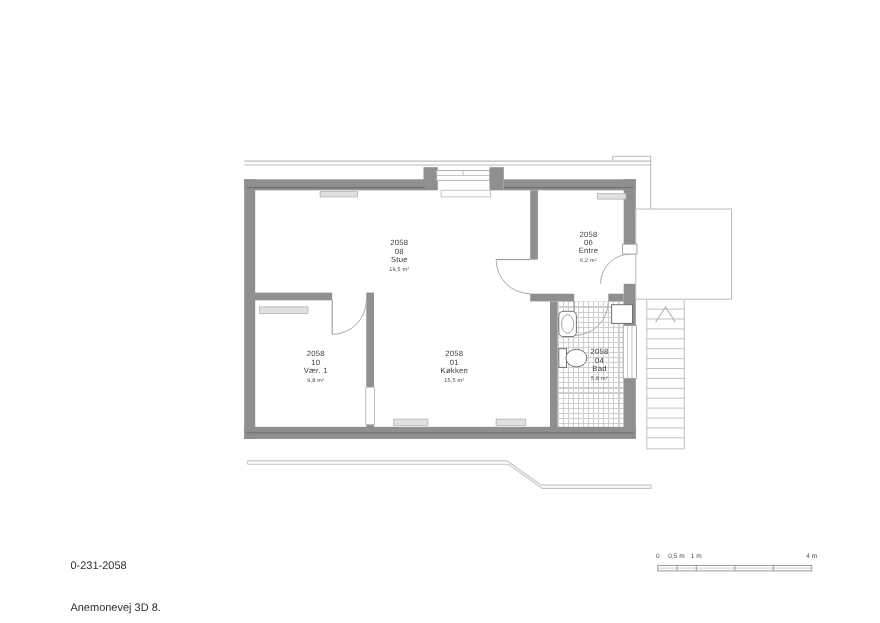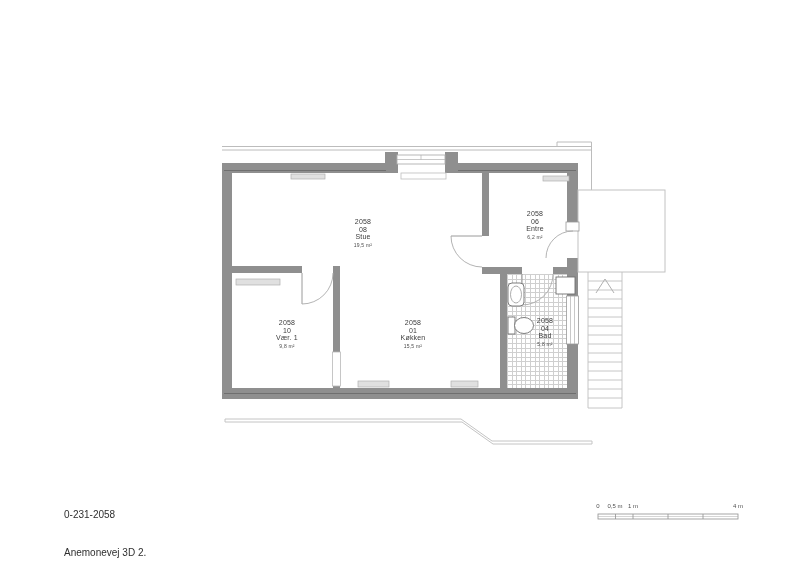--- a/index.html
+++ b/index.html
@@ -199,7 +199,7 @@
 
   <div class="title-block">
     <div>0-231-2058</div>
-    <div>Anemonevej 3D 2.</div>
+    <div>Anemonevej 3D 8.</div>
     
   </div>
 

